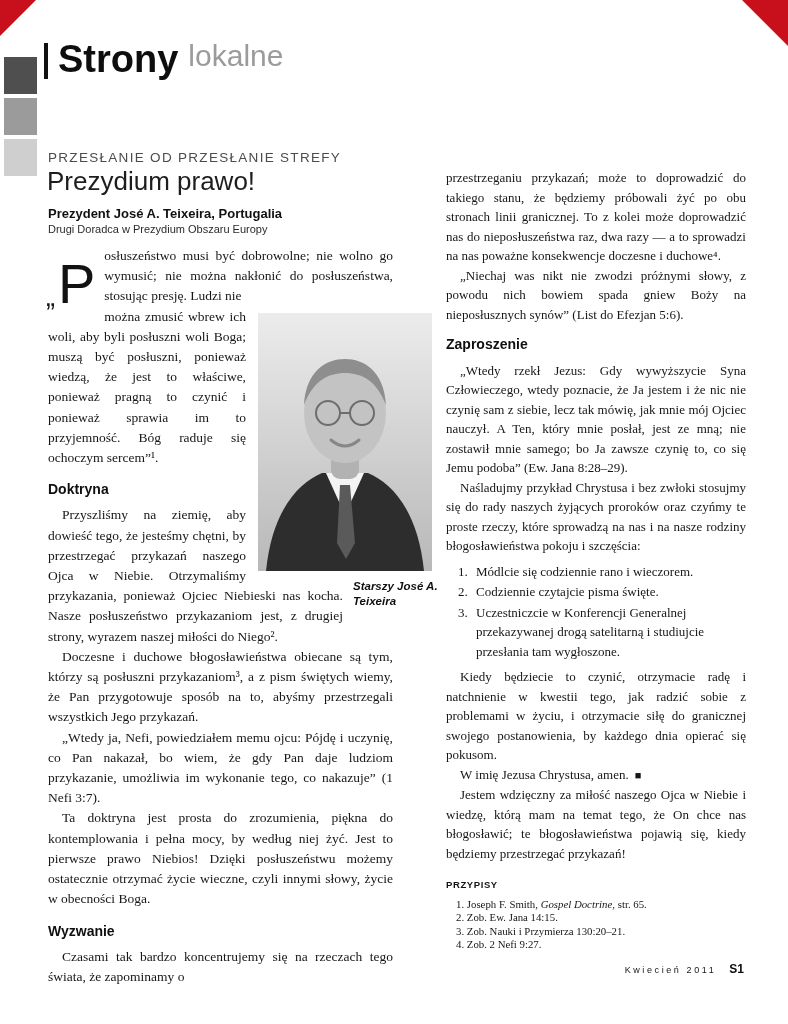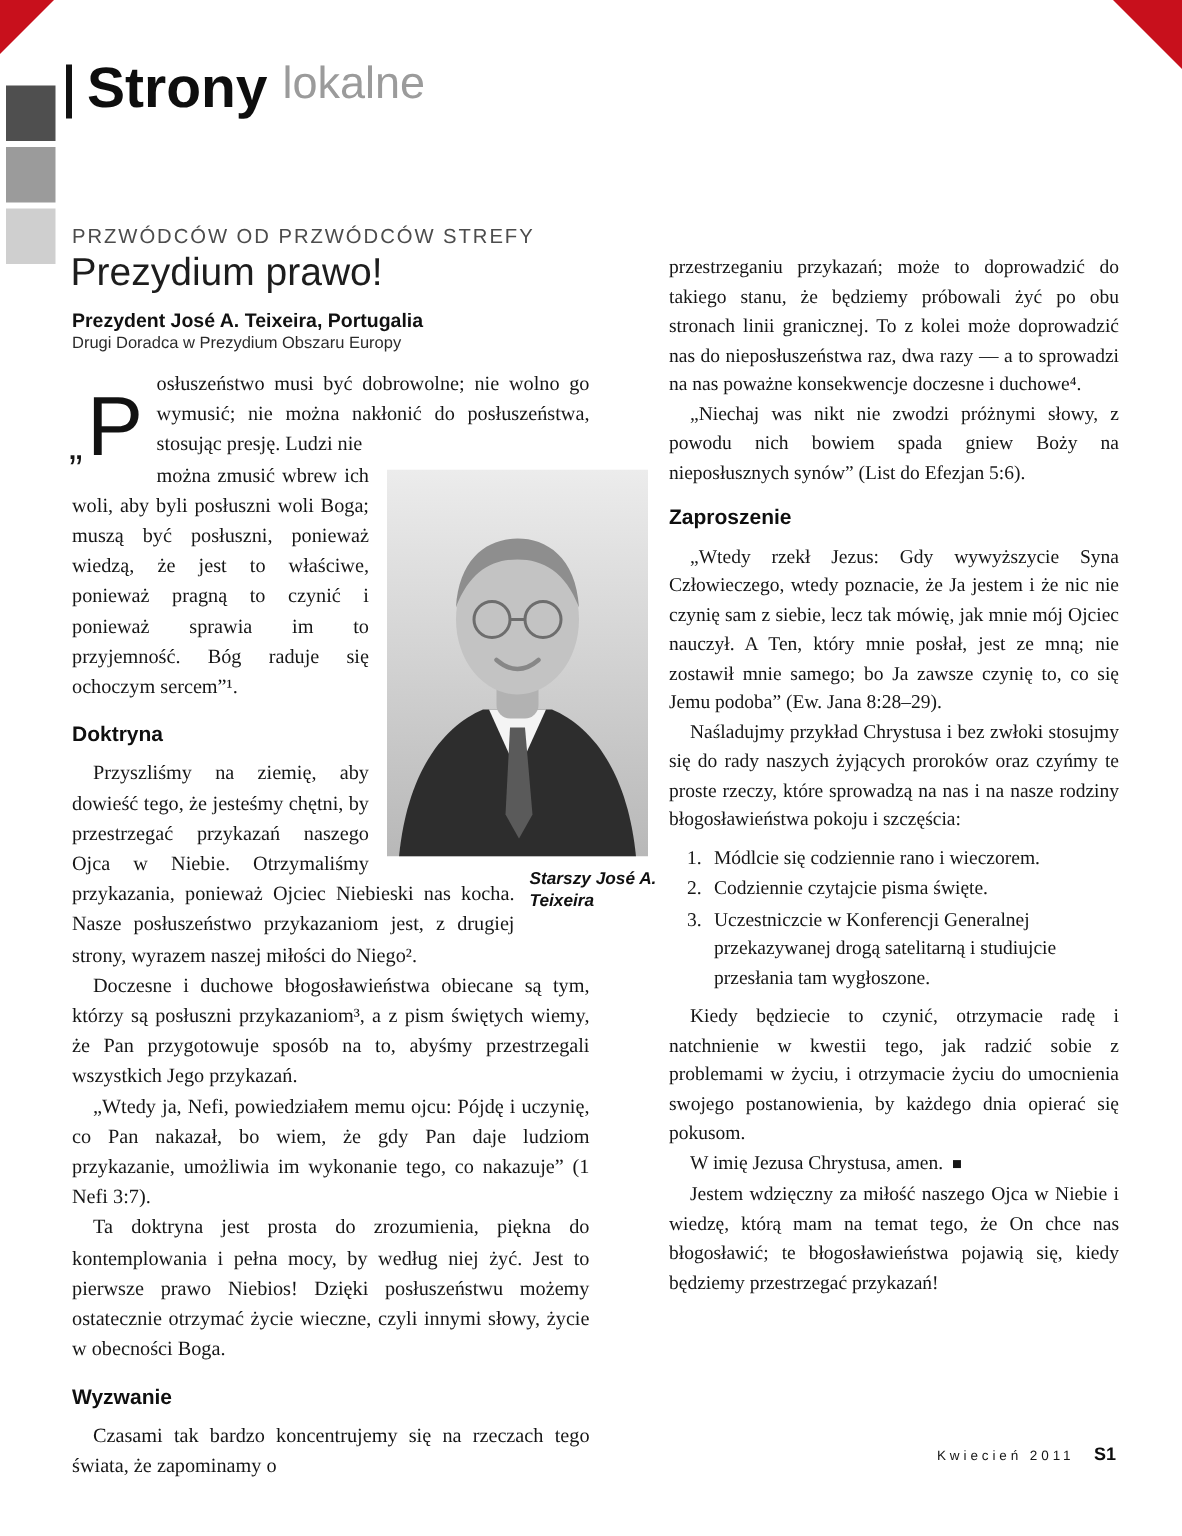--- a/index.html
+++ b/index.html
@@ -100,7 +100,7 @@
     <span class="mast-light">lokalne</span>
   </div>
 
-  <div class="kicker">PRZWÓDCÓW OD PRZWÓDCÓW STREFY</div>
+  <div class="kicker">PRZESŁANIE OD PRZESŁANIE STREFY</div>
   <h1 class="title">Prezydium prawo!</h1>
   <div class="byline-name">Prezydent José A. Teixeira, Portugalia</div>
   <div class="byline-role">Drugi Doradca w Prezydium Obszaru Europy</div>

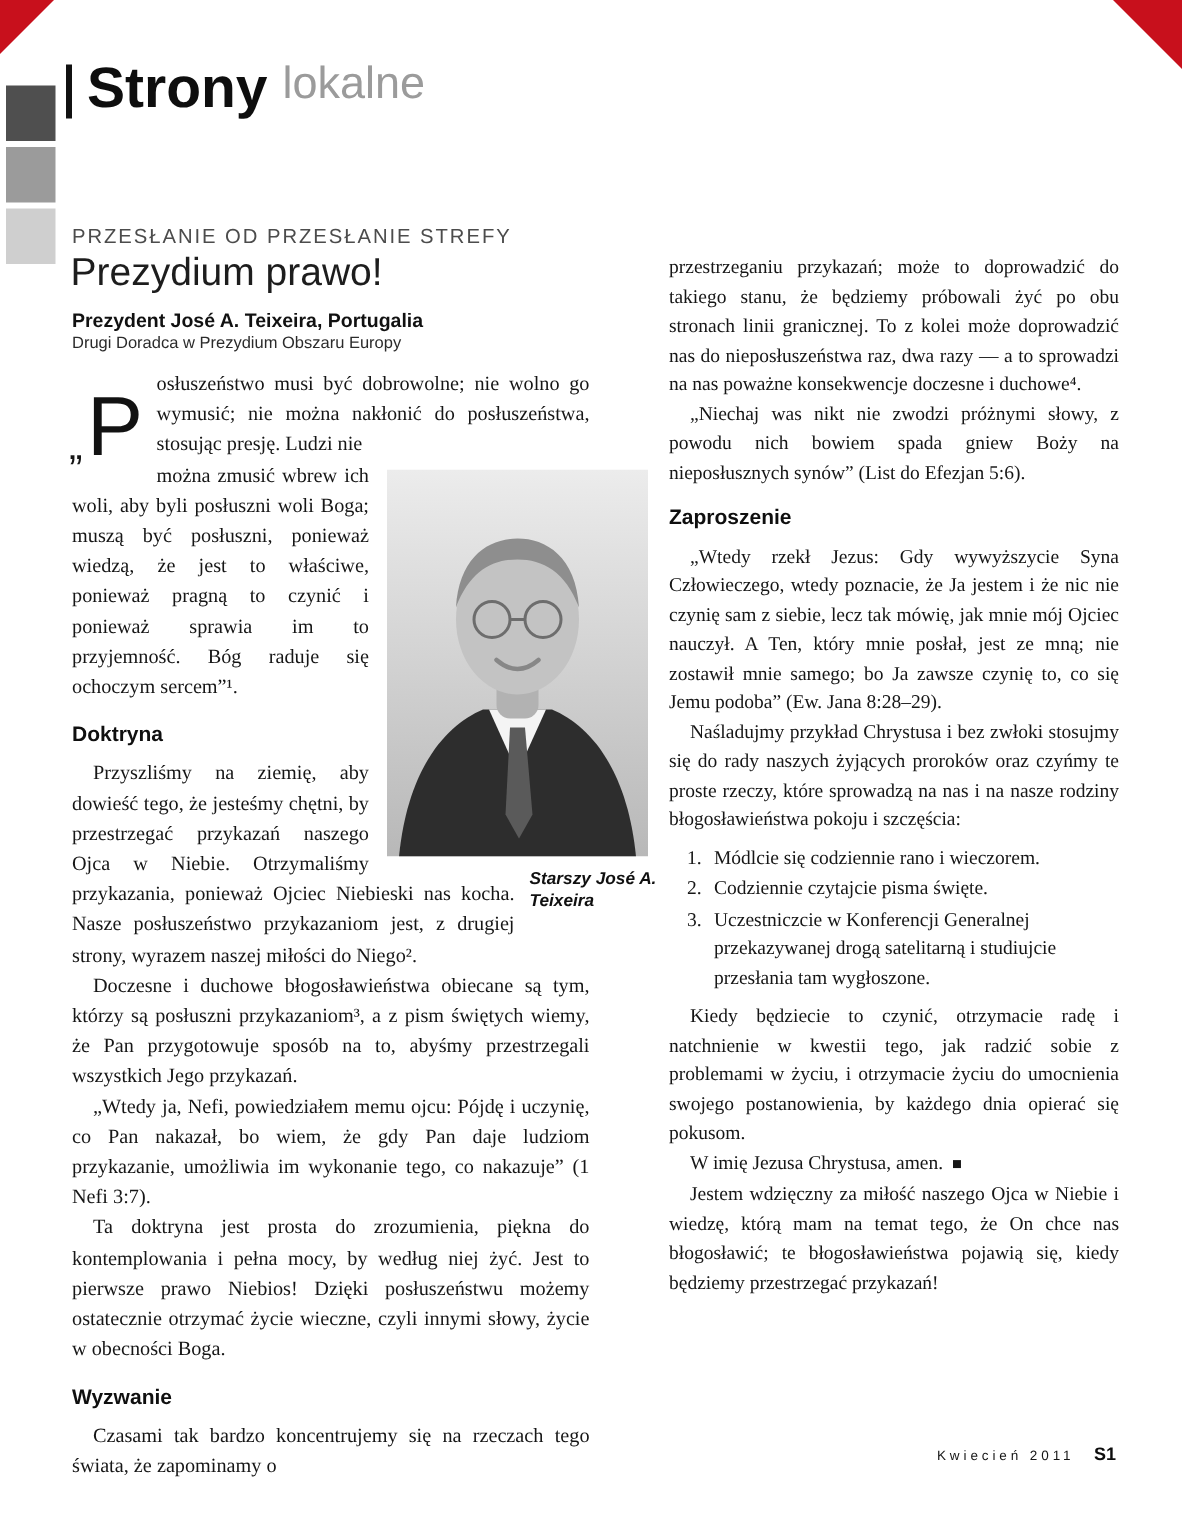--- a/index.html
+++ b/index.html
@@ -181,7 +181,7 @@
       </div>
     </div>
 
-    <p class="indent">Kiedy będziecie to czynić, otrzymacie radę i natchnienie w kwestii tego, jak radzić sobie z problemami w życiu, i otrzymacie życiu do umocnienia swojego postanowienia, by każdego dnia opierać się pokusom.</p>
+    <p class="indent">Kiedy będziecie to czynić, otrzymacie radę i natchnienie w kwestii tego, jak radzić sobie z problemami w życiu, i otrzymacie siłę do granicznej swojego postanowienia, by każdego dnia opierać się pokusom.</p>
     <p class="indent">
       <span>W imię Jezusa Chrystusa, amen.</span><span class="endmark">■</span>
     </p>

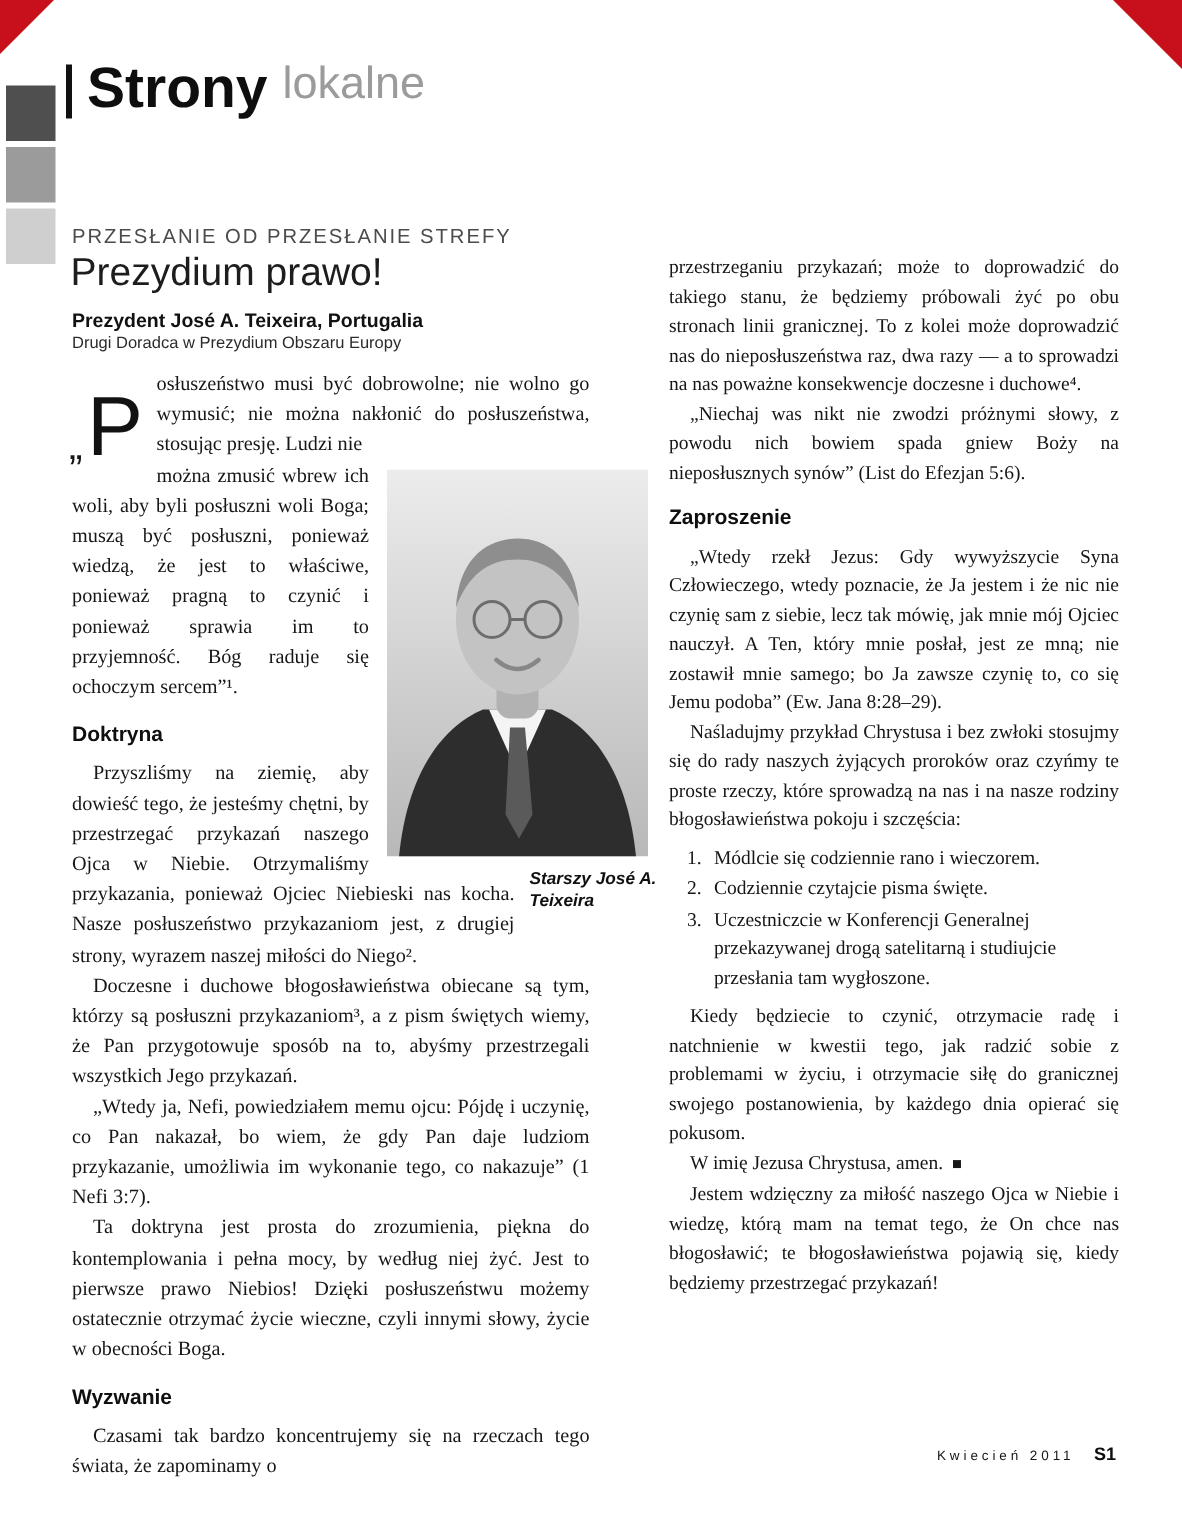--- a/index.html
+++ b/index.html
@@ -187,6 +187,15 @@
     </p>
     <p class="indent">Jestem wdzięczny za miłość naszego Ojca w Niebie i wiedzę, którą mam na temat tego, że On chce nas błogosławić; te błogosławieństwa pojawią się, kiedy będziemy przestrzegać przykazań!</p>
 
+    <div class="footnotes">
+      <div class="fn-head">PRZYPISY</div>
+      <div class="fn">
+        <span>1. Joseph F. Smith, </span><i>Gospel Doctrine,</i><span> str. 65.</span>
+      </div>
+      <div class="fn">2. Zob. Ew. Jana 14:15.</div>
+      <div class="fn">3. Zob. Nauki i Przymierza 130:20–21.</div>
+      <div class="fn">4. Zob. 2 Nefi 9:27.</div>
+    </div>
   </div>
 
   <div class="footer">

